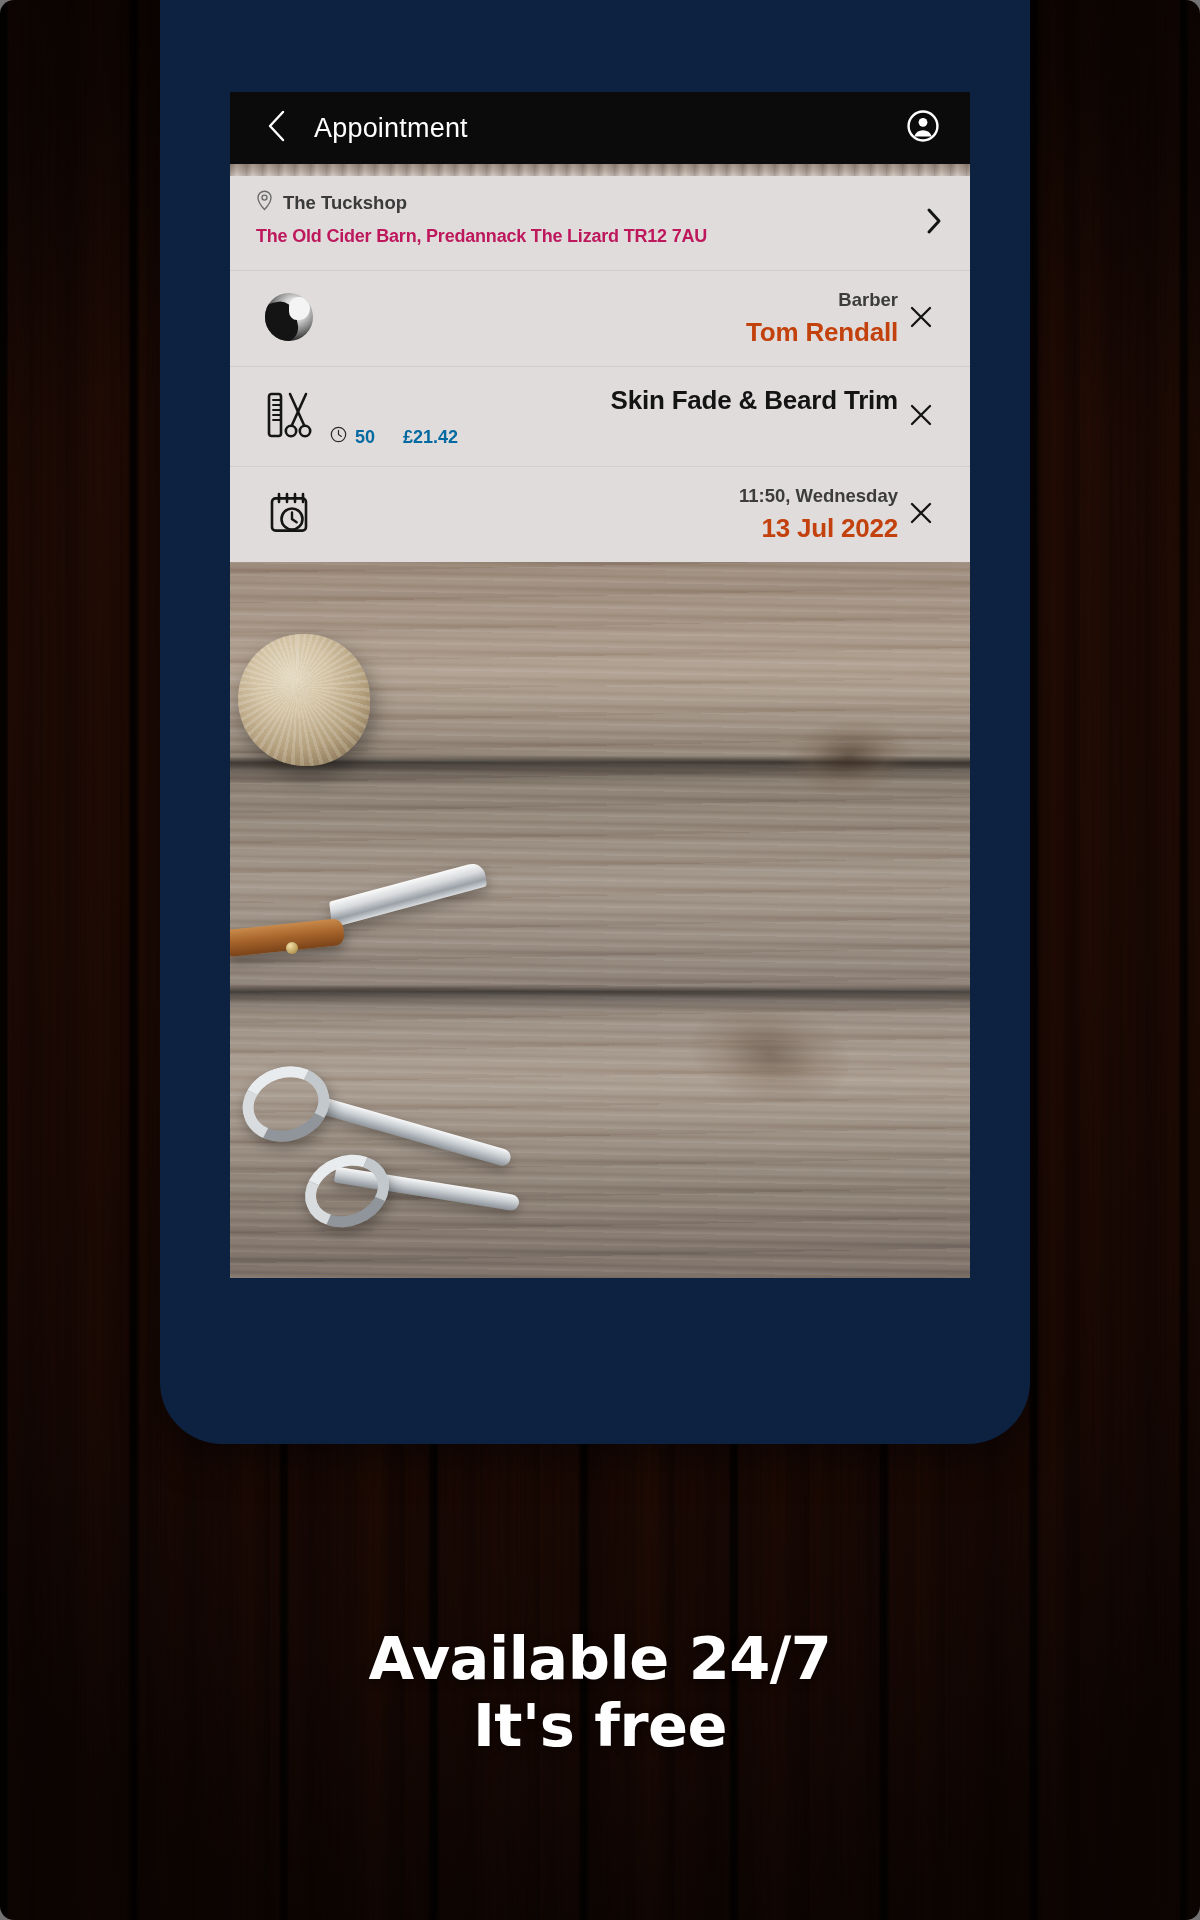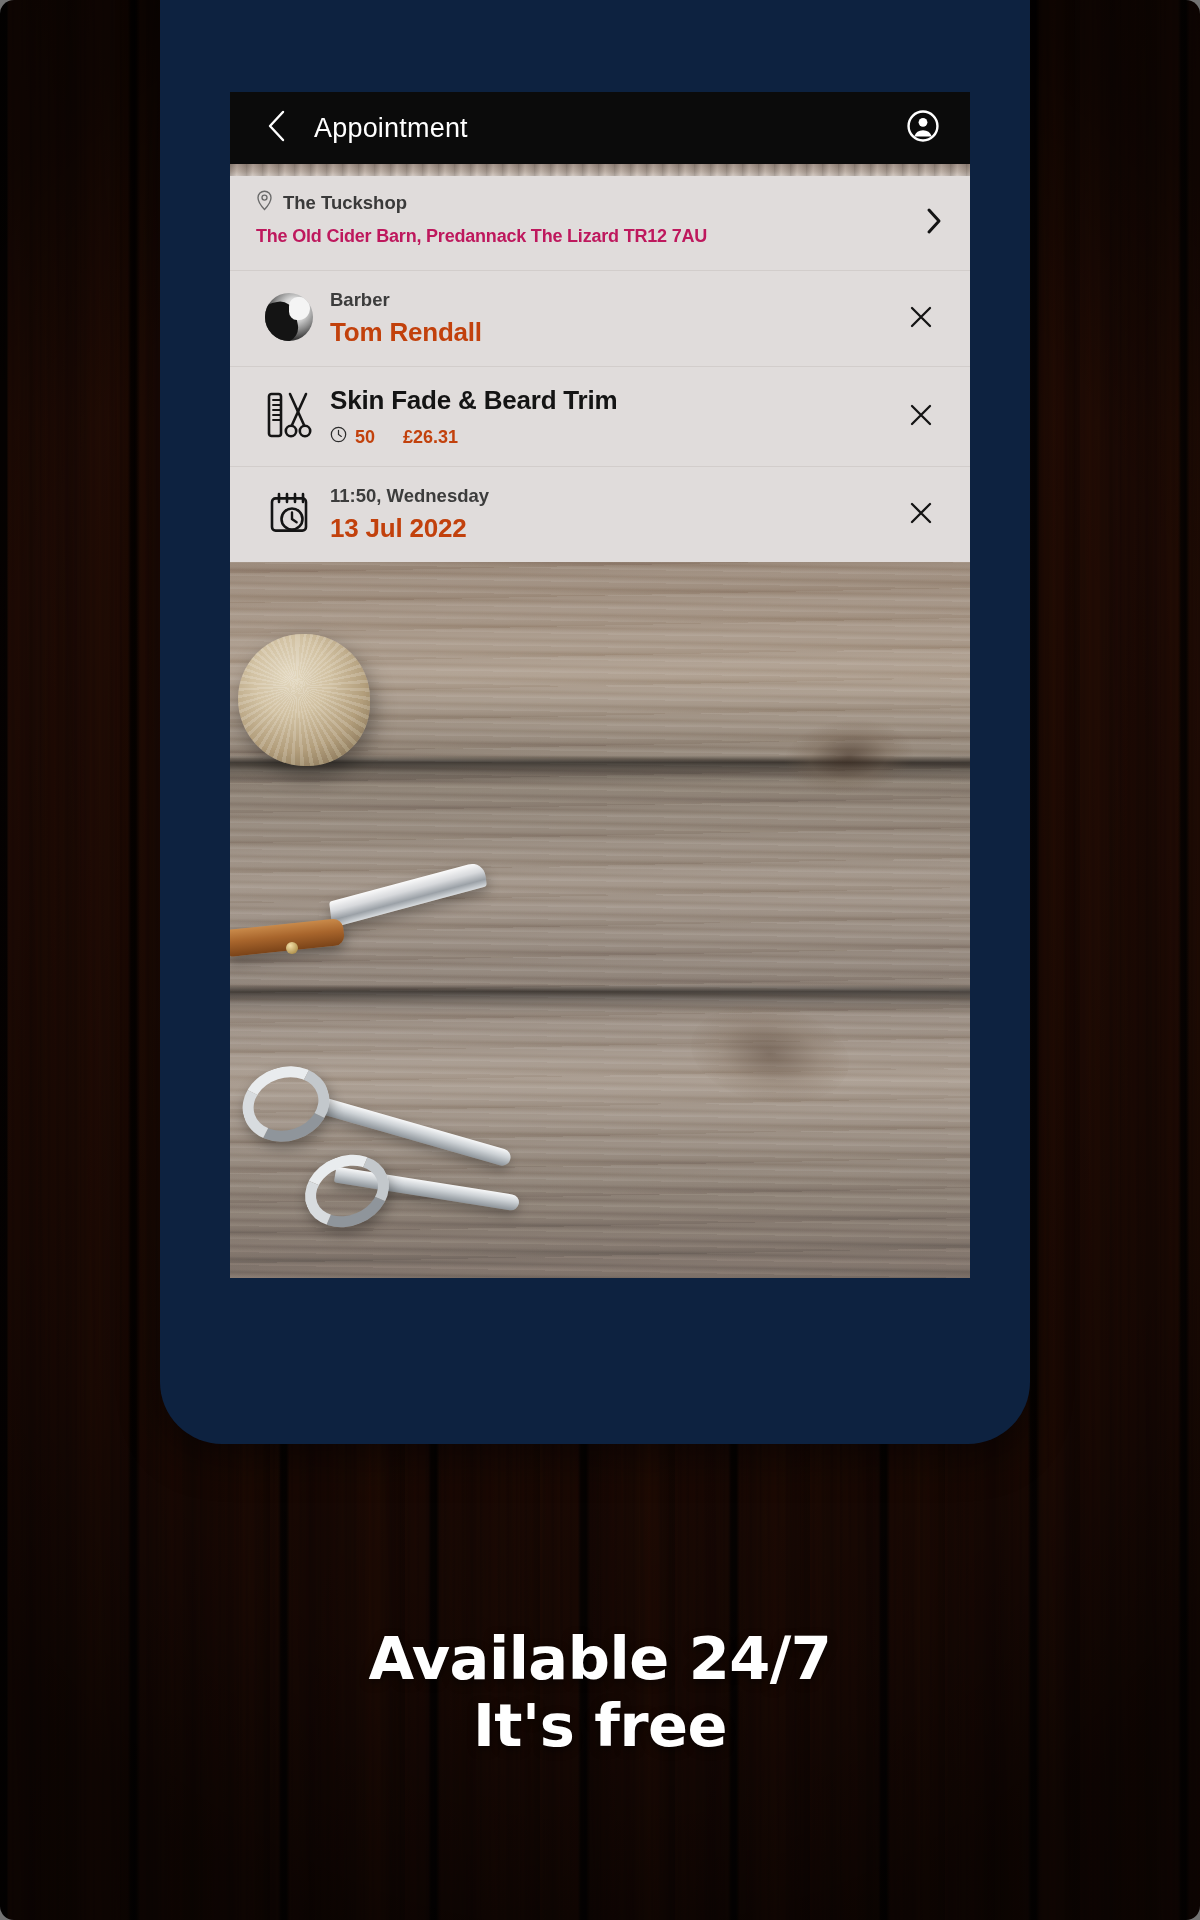--- a/index.html
+++ b/index.html
@@ -169,7 +169,7 @@
     justify-content: center;
     padding-top: 4px;
   }
-  .row-body { flex: 1 1 auto; min-width: 0; padding-left: 8px; }
+  .row-body { flex: 1 1 auto; min-width: 0; padding-left: 8px; text-align: right; }
   .row-label {
     font-size: 18.5px;
     font-weight: 700;

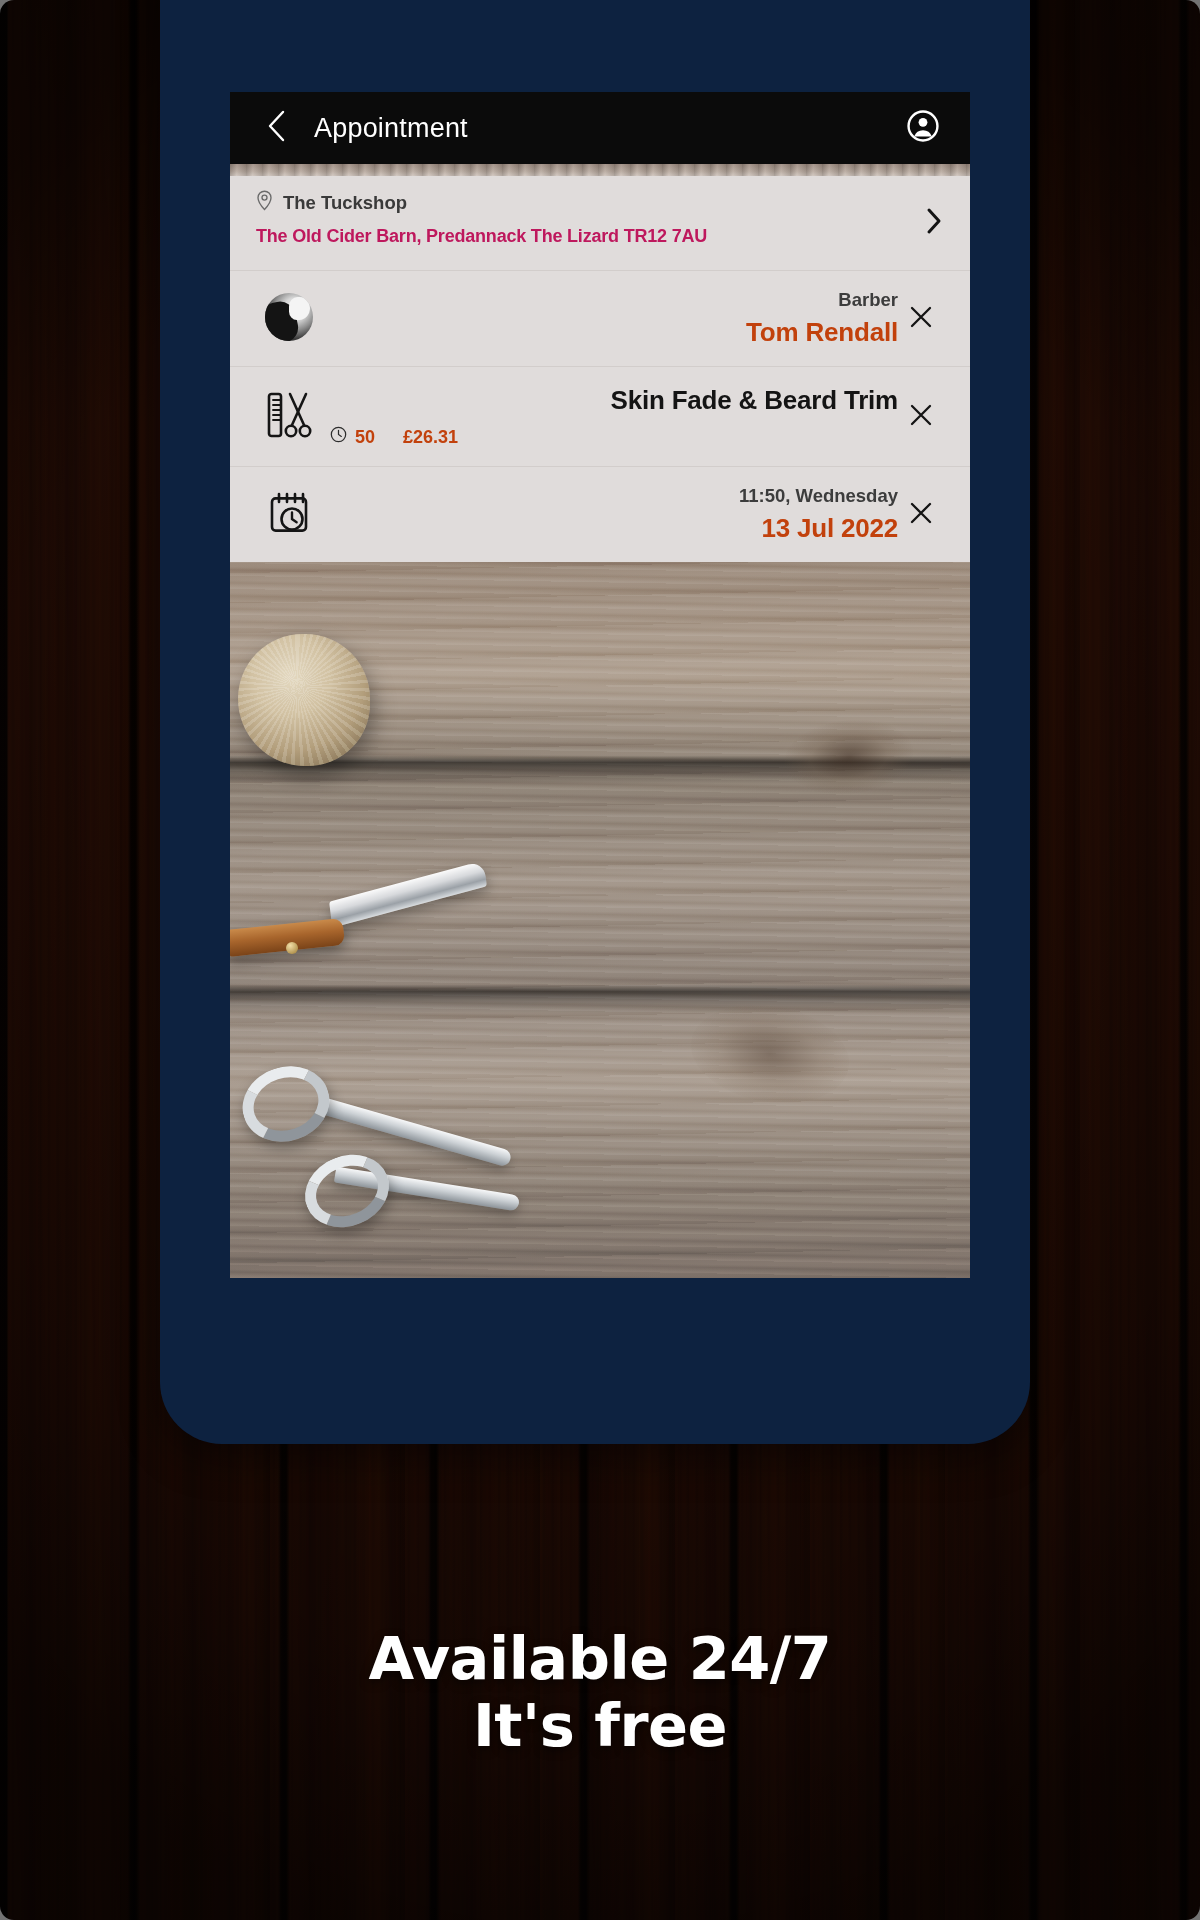--- a/index.html
+++ b/index.html
@@ -193,7 +193,7 @@
     display: flex; align-items: center; gap: 8px;
     font-size: 18px;
     font-weight: 700;
-    color: #c2410c;
+    color: #0369a1;
   }
   .meta-line .price { margin-left: 20px; }
 

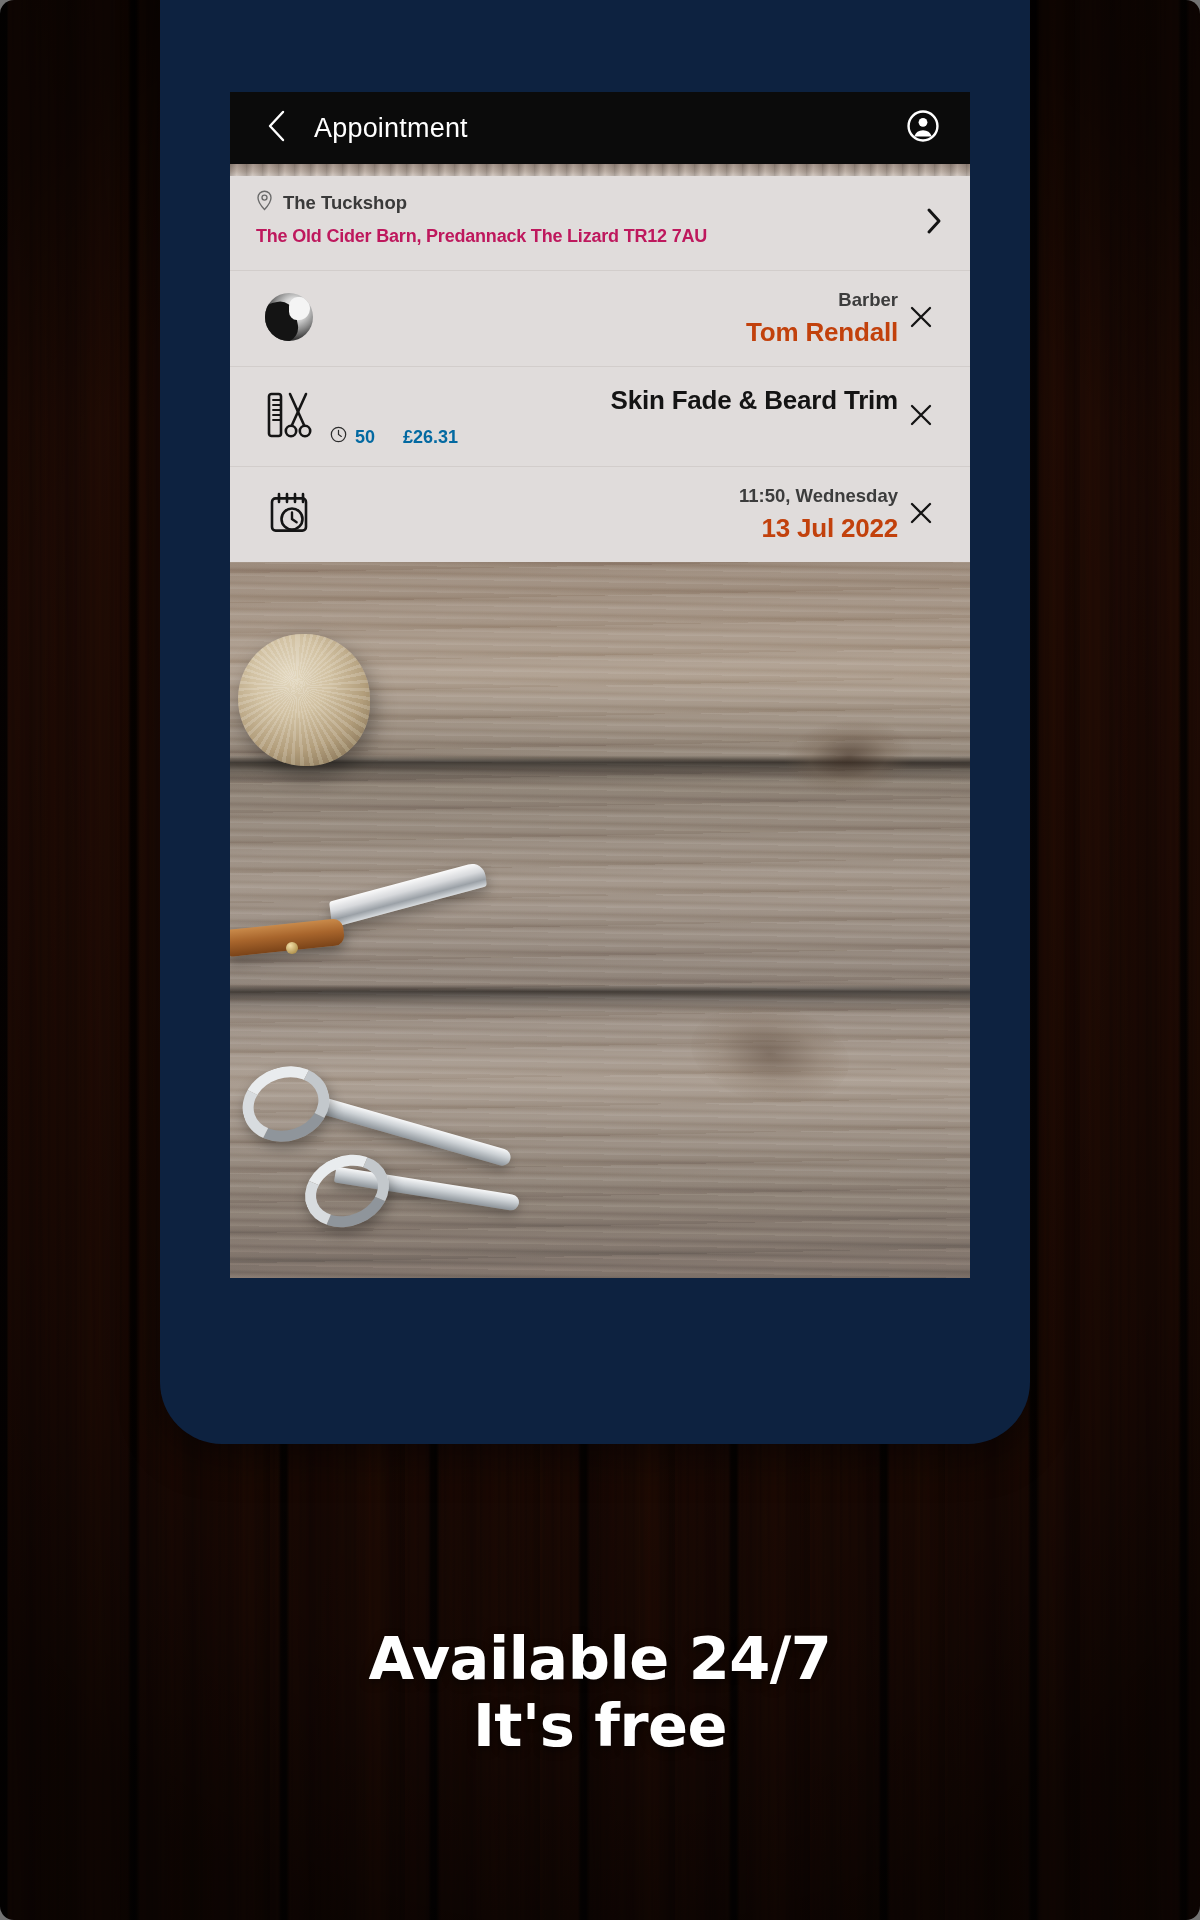--- a/index.html
+++ b/index.html
@@ -471,7 +471,7 @@
               </svg>
             </span>
             <span>50</span>
-            <span class="price">£26.31</span>
+            <span class="price">£21.42</span>
           </div>
         </div>
         <div class="close-btn">

